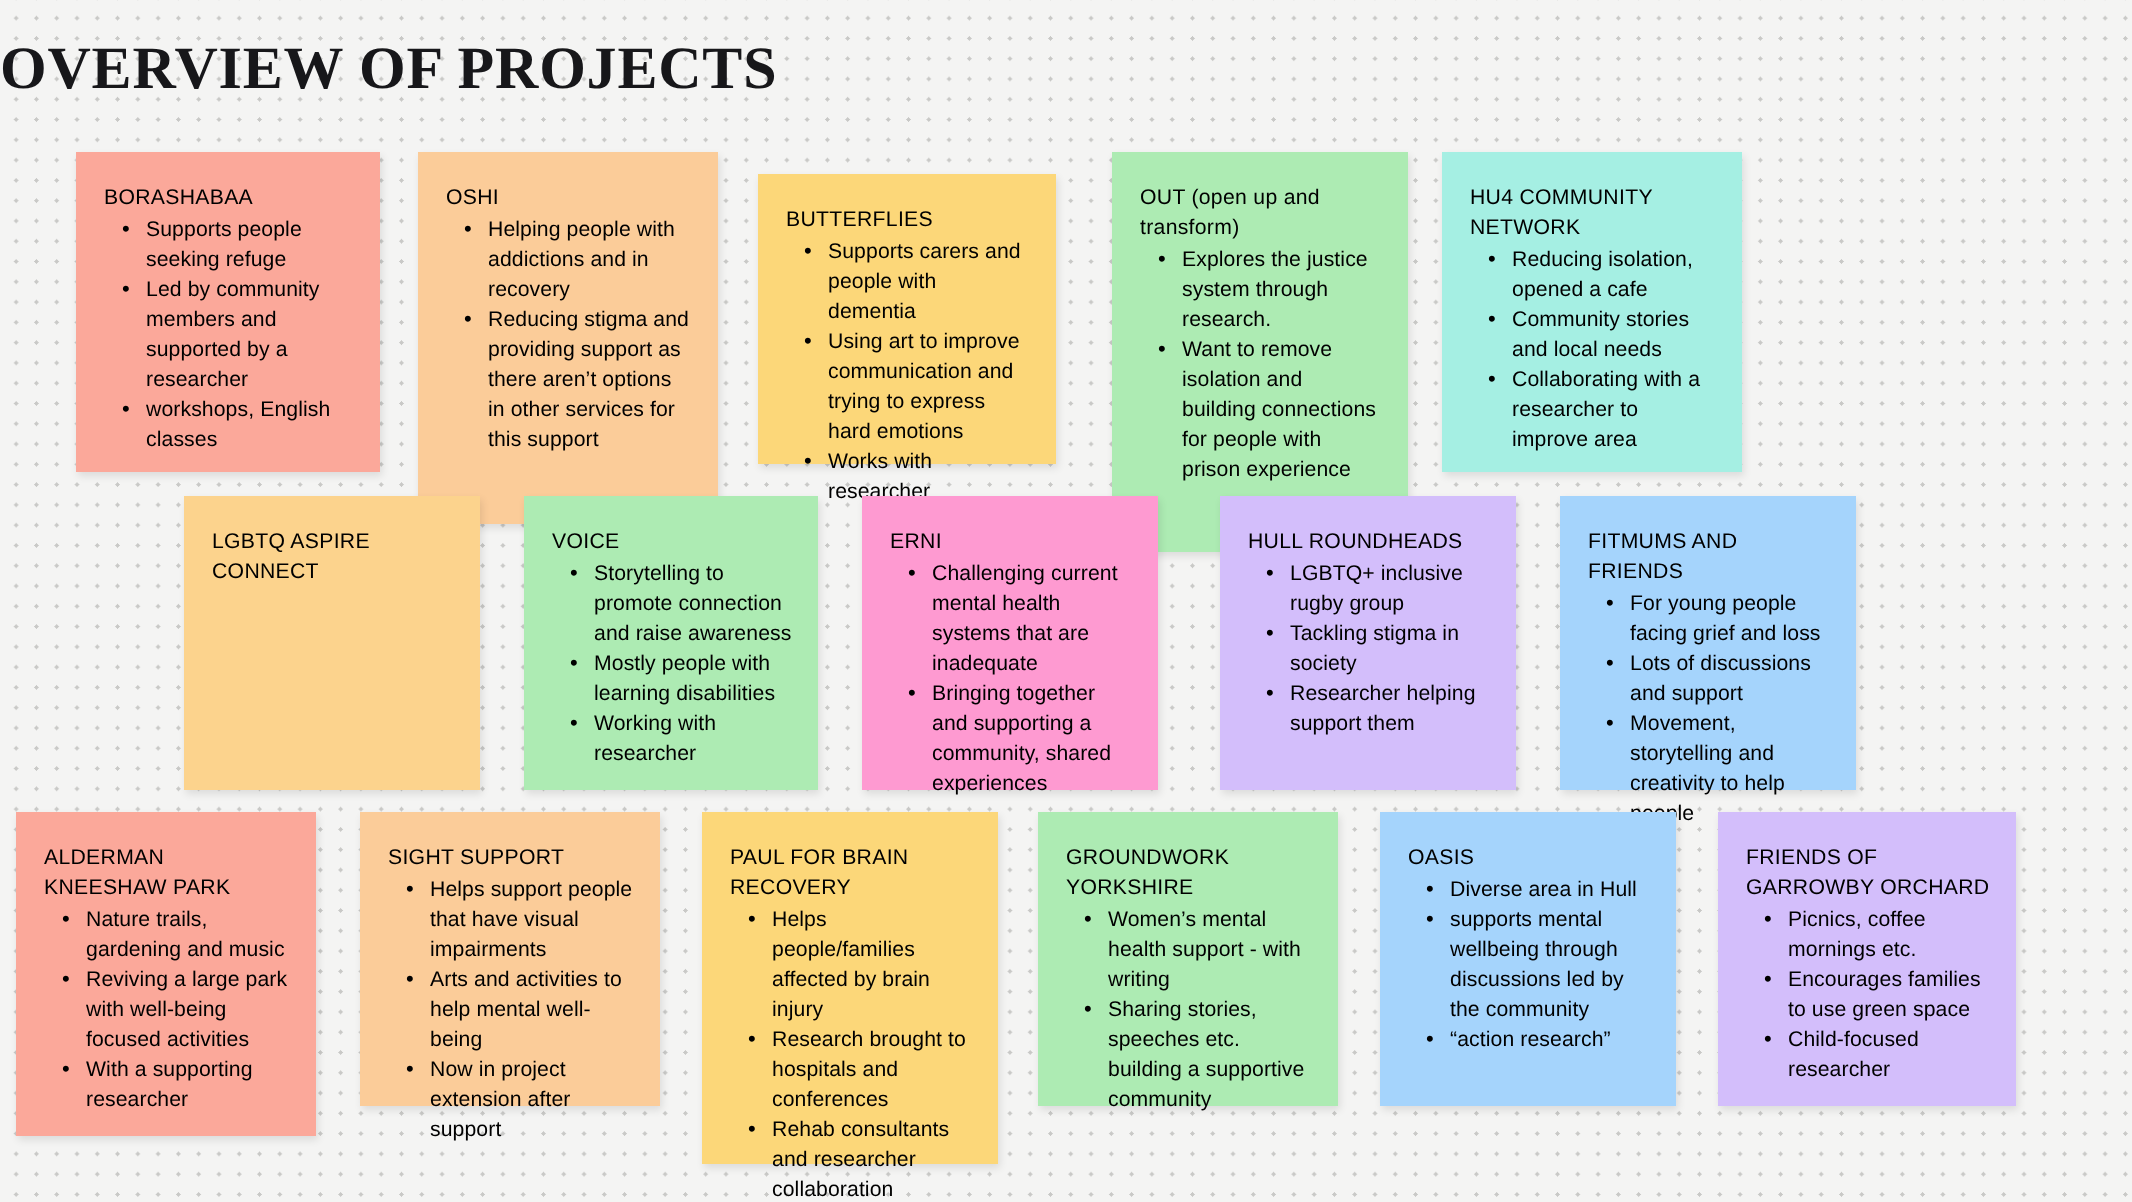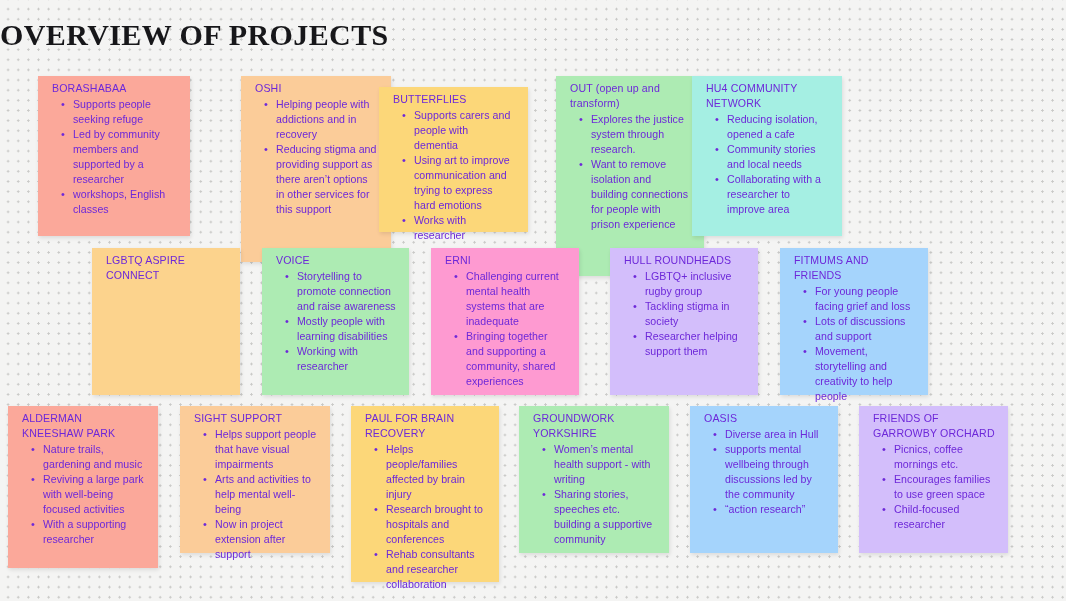--- a/index.html
+++ b/index.html
@@ -39,9 +39,9 @@
 
   .note {
     position: absolute;
-    padding: 5px 13px 12px 14px;
+    padding: 16px 13px 12px 14px;
     box-shadow: 1px 2px 4px rgba(0,0,0,0.10);
-    color: #6d28d9;
+    color: #000000;
   }
 
   .note-title {

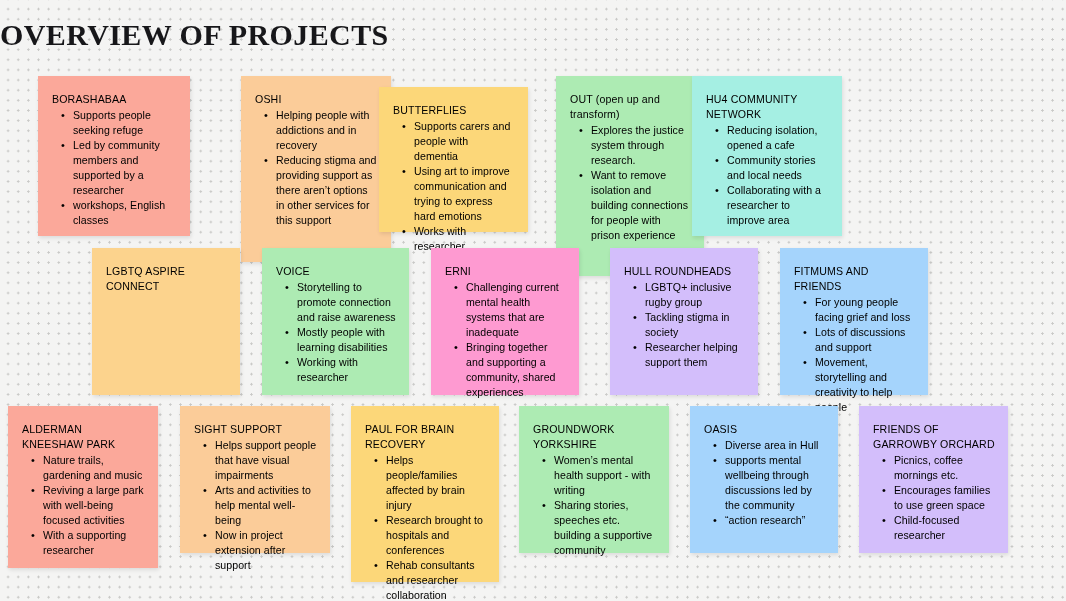--- a/index.html
+++ b/index.html
@@ -90,7 +90,7 @@
           <li>workshops, English classes</li>
         </ul>
       </div>
-      <div class="note" style="left: 209px; top: 76px; width: 150px; height: 186px; background-color: rgb(251, 204, 153); margin-left: 32px;">
+      <div class="note" style="left: 209px; top: 76px; width: 150px; height: 186px; background-color: rgb(251, 204, 153);">
         <div class="note-title">OSHI</div>
         <ul class="note-list">
           <li>Helping people with addictions and in recovery</li>

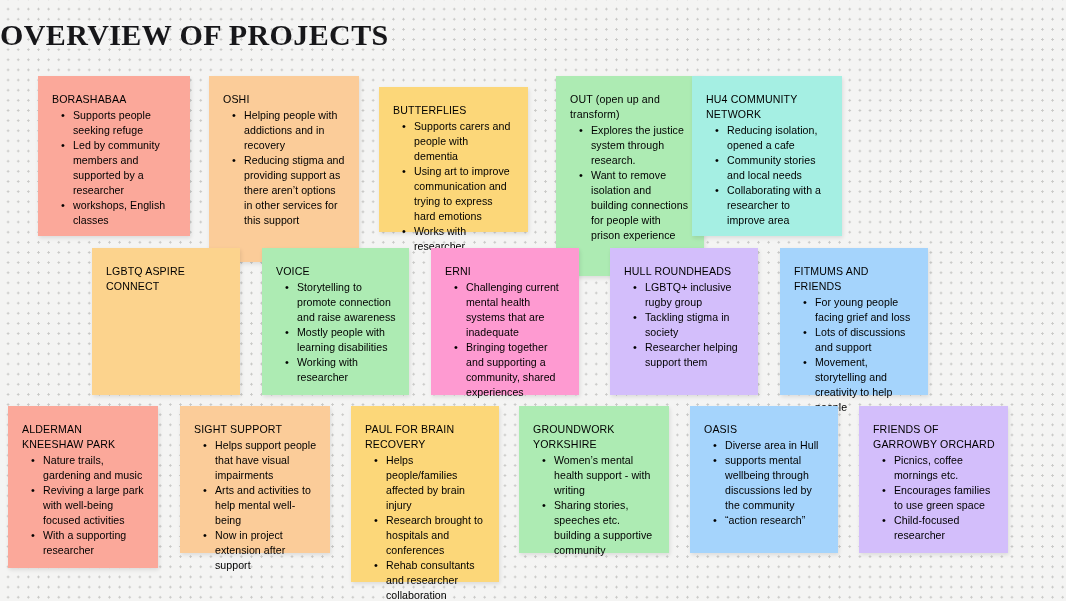--- a/index.html
+++ b/index.html
@@ -112,7 +112,7 @@
           <li>Want to remove isolation and building connections for people with prison experience</li>
         </ul>
       </div>
-      <div class="note" style="left: 692px; top: 76px; width: 150px; height: 160px; background-color: rgb(165, 239, 227);">
+      <div class="note" style="left: 721px; top: 76px; width: 150px; height: 160px; background-color: rgb(165, 239, 227);">
         <div class="note-title">HU4 COMMUNITY NETWORK</div>
         <ul class="note-list">
           <li>Reducing isolation, opened a cafe</li>

